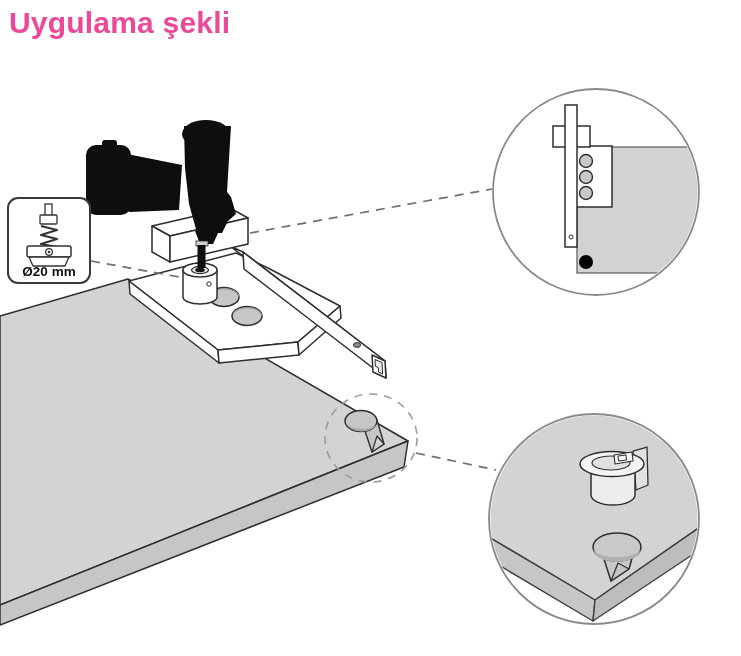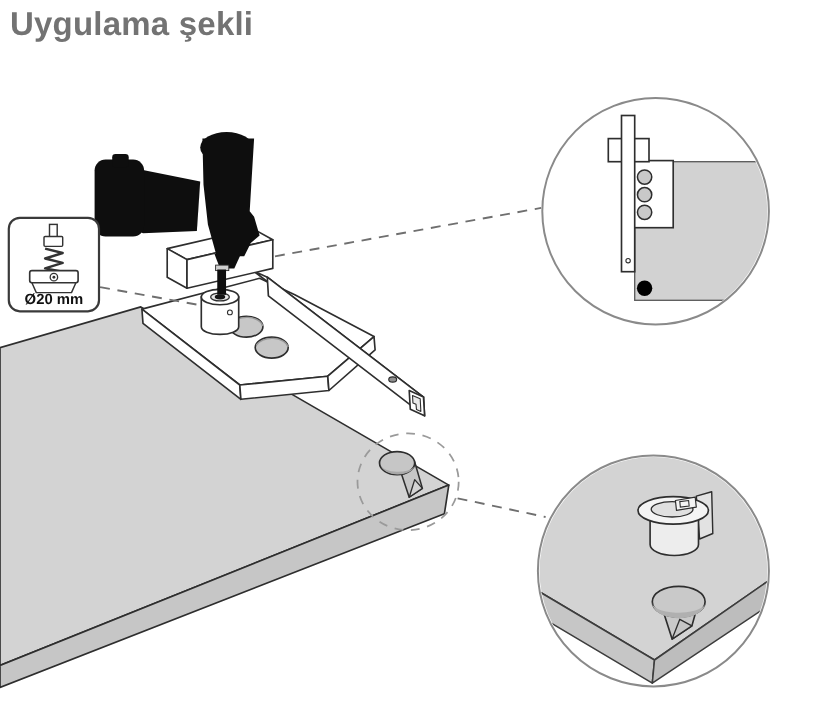--- a/index.html
+++ b/index.html
@@ -12,7 +12,7 @@
   }
   .page-title{
     position:absolute;left:9px;top:6px;margin:0;
-    font-size:30px;font-weight:700;color:#737373;
+    font-size:30px;font-weight:700;color:#ec4899;
     letter-spacing:0.2px;
     font-family:"Liberation Sans", sans-serif;
   }

